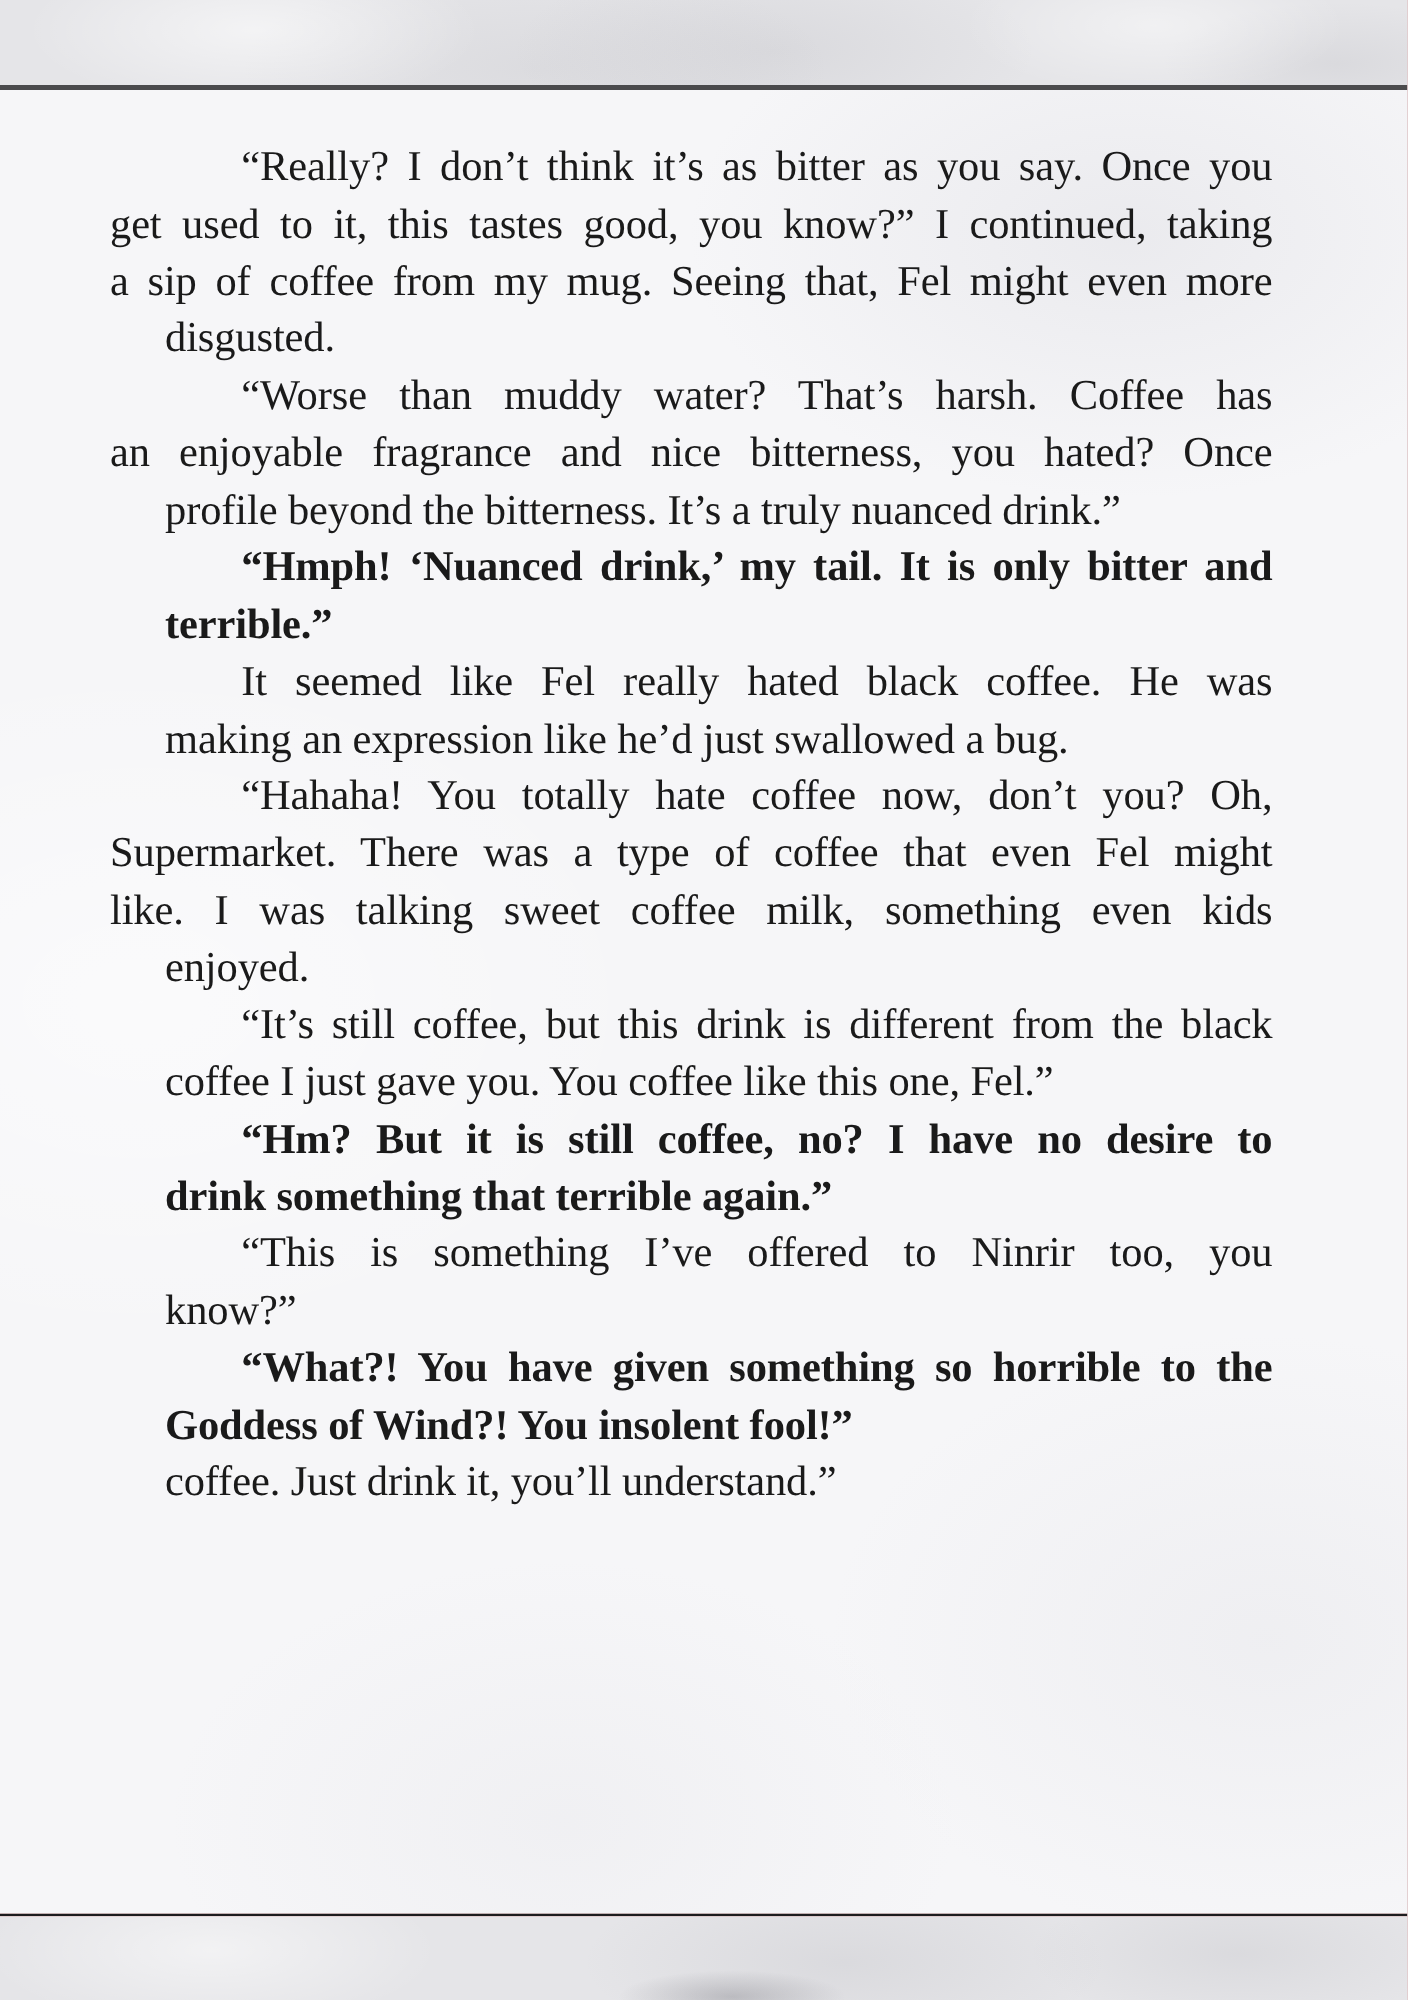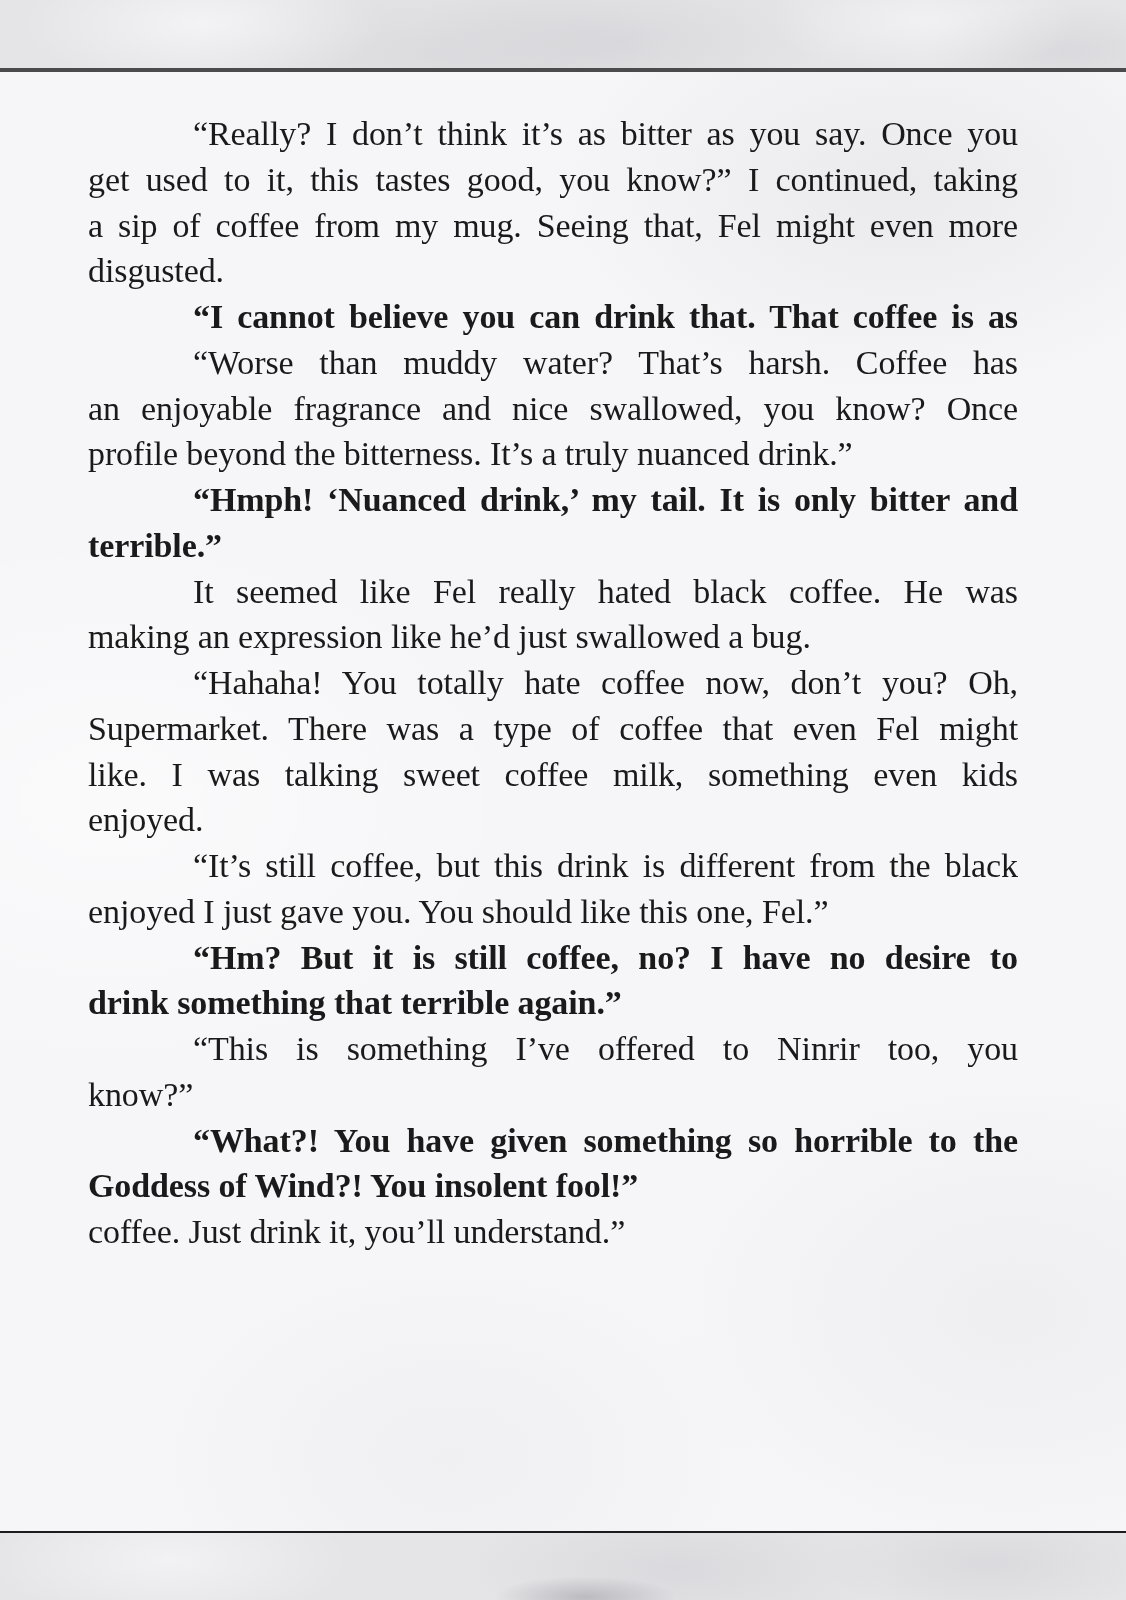--- a/index.html
+++ b/index.html
@@ -76,7 +76,7 @@
     text-align-last: justify;
     white-space: nowrap; 
   }
-  .line.para-end { text-align-last: left; }
+  .line.para-end { text-align-last: left; margin-left: 44px; }
   .line.para-start { text-indent: 105px; }
   .line.bold { font-weight: 700; }
 </style>

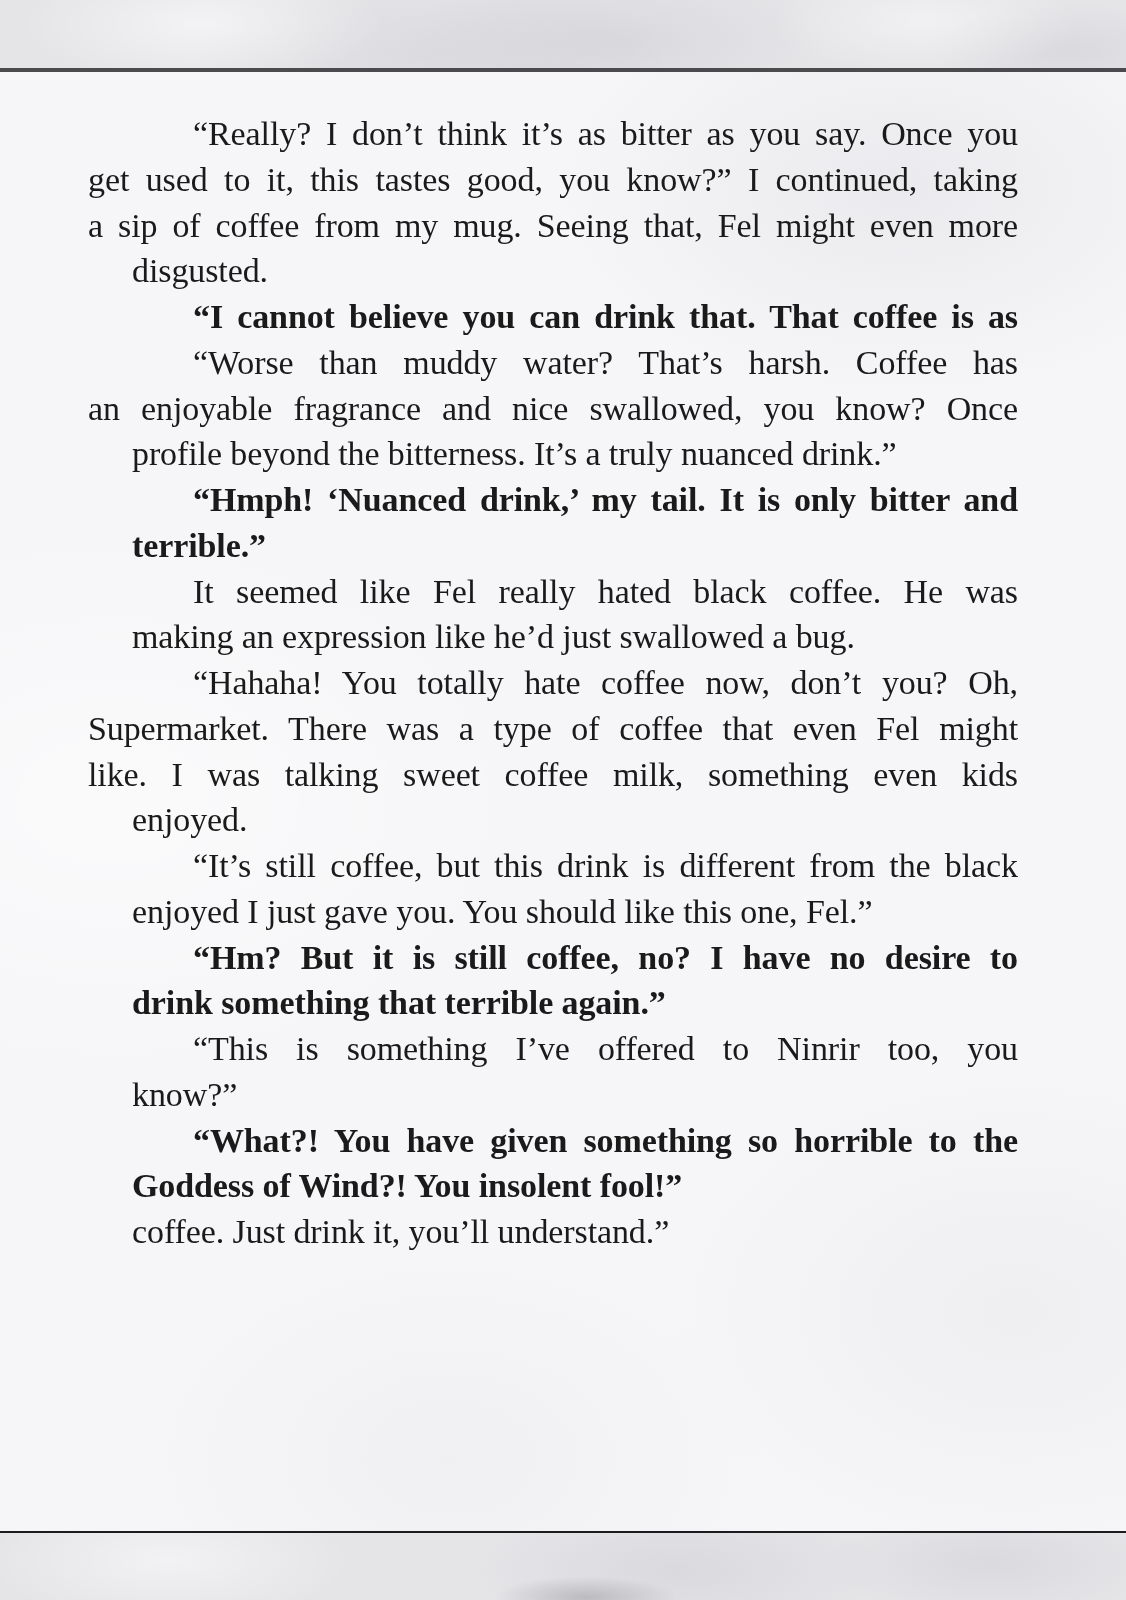--- a/index.html
+++ b/index.html
@@ -92,7 +92,6 @@
       <div class="line">get used to it, this tastes good, you know?” I continued, taking</div>
       <div class="line">a sip of coffee from my mug. Seeing that, Fel might even more</div>
       <div class="line para-end">disgusted.</div>
-      <div class="line bold para-start">“I cannot believe you can drink that. That coffee is as</div>
       <div class="line para-start">“Worse than muddy water? That’s harsh. Coffee has</div>
       <div class="line">an enjoyable fragrance and nice swallowed, you know? Once</div>
       <div class="line para-end">profile beyond the bitterness. It’s a truly nuanced drink.”</div>

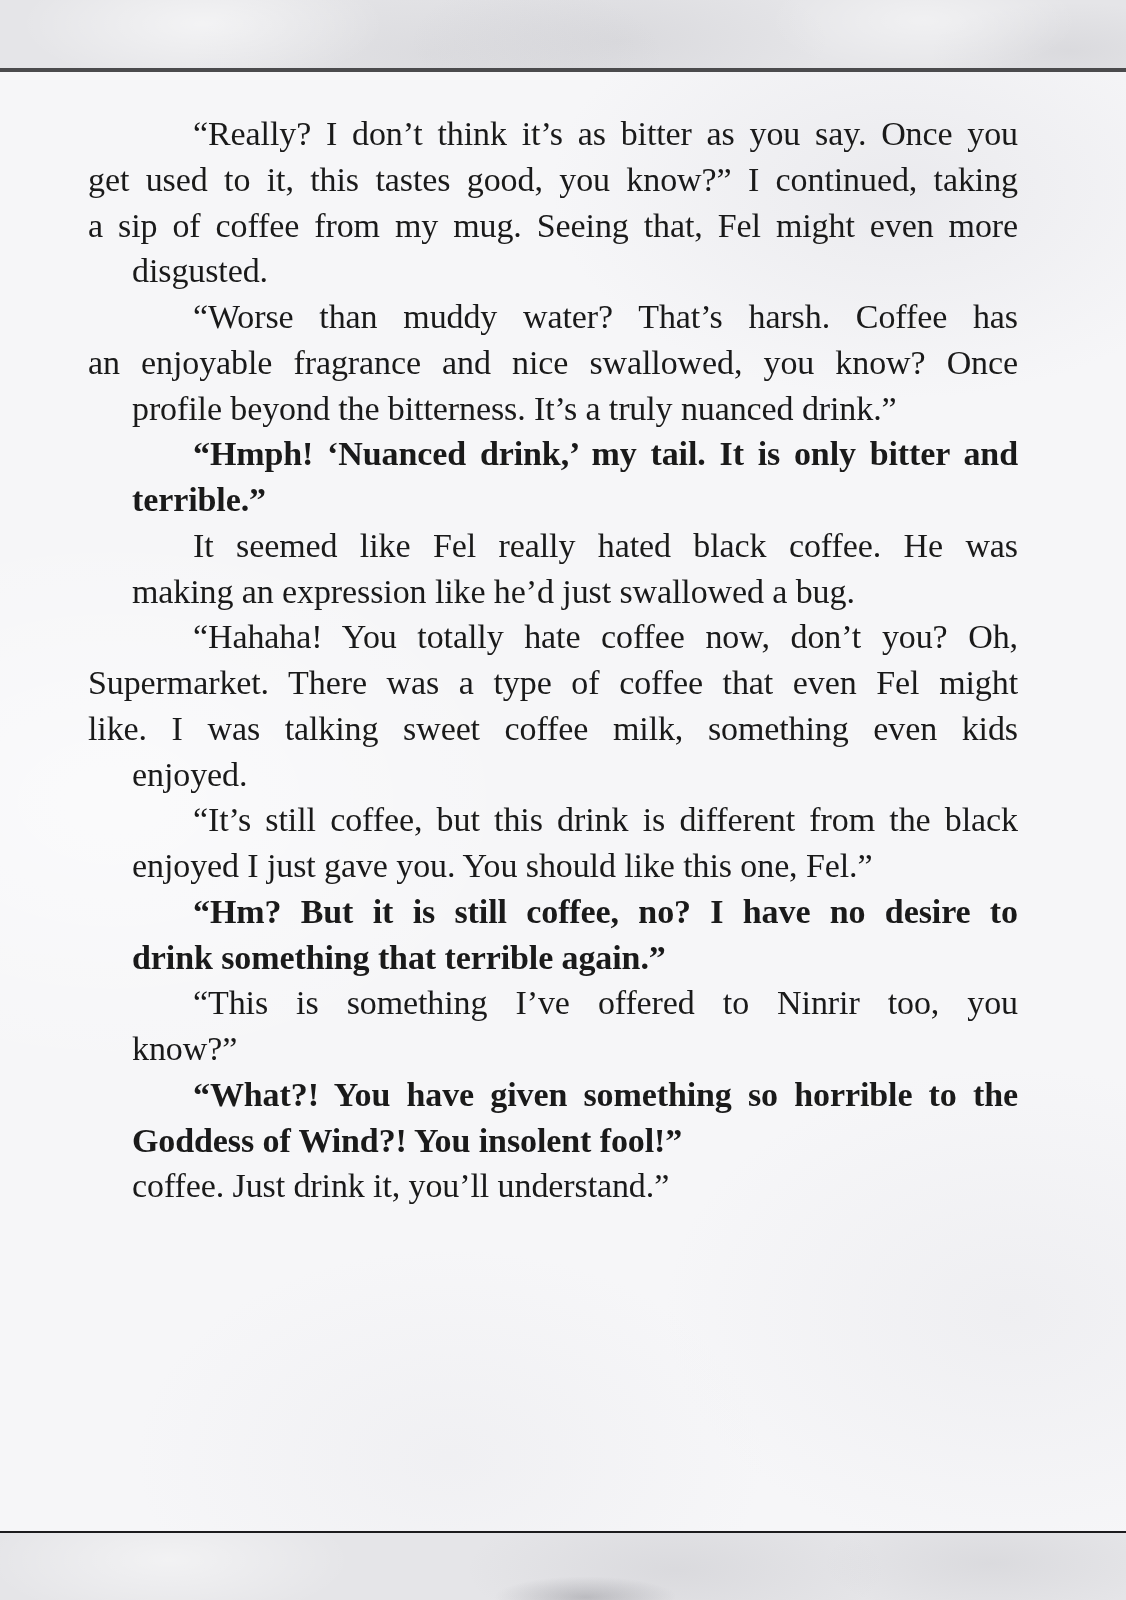--- a/index.html
+++ b/index.html
@@ -93,7 +93,7 @@
       <div class="line">a sip of coffee from my mug. Seeing that, Fel might even more</div>
       <div class="line para-end">disgusted.</div>
       <div class="line para-start">“Worse than muddy water? That’s harsh. Coffee has</div>
-      <div class="line">an enjoyable fragrance and nice swallowed, you know? Once</div>
+      <div class="line">an enjoyable fragrance and nice bitterness, you hated? Once</div>
       <div class="line para-end">profile beyond the bitterness. It’s a truly nuanced drink.”</div>
       <div class="line bold para-start">“Hmph! ‘Nuanced drink,’ my tail. It is only bitter and</div>
       <div class="line bold para-end">terrible.”</div>

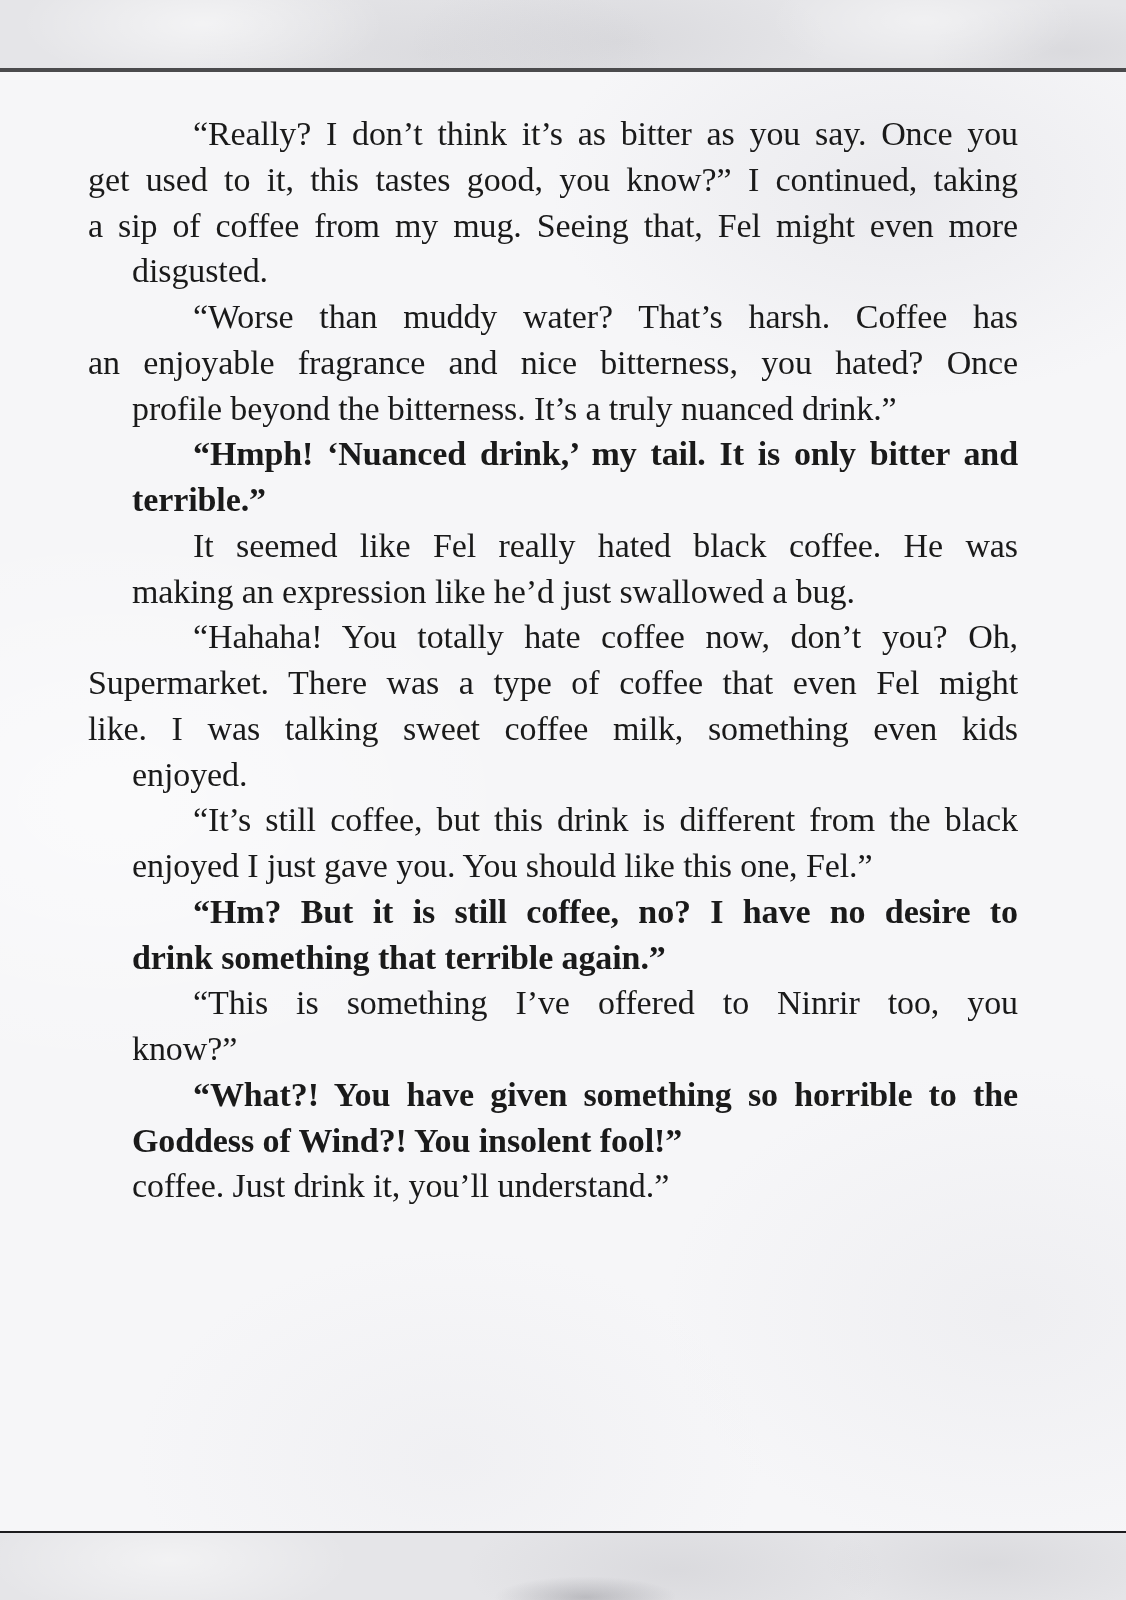--- a/index.html
+++ b/index.html
@@ -104,7 +104,7 @@
       <div class="line">like. I was talking sweet coffee milk, something even kids</div>
       <div class="line para-end">enjoyed.</div>
       <div class="line para-start">“It’s still coffee, but this drink is different from the black</div>
-      <div class="line para-end">enjoyed I just gave you. You should like this one, Fel.”</div>
+      <div class="line para-end">coffee I just gave you. You coffee like this one, Fel.”</div>
       <div class="line bold para-start">“Hm? But it is still coffee, no? I have no desire to</div>
       <div class="line bold para-end">drink something that terrible again.”</div>
       <div class="line para-start">“This is something I’ve offered to Ninrir too, you</div>

